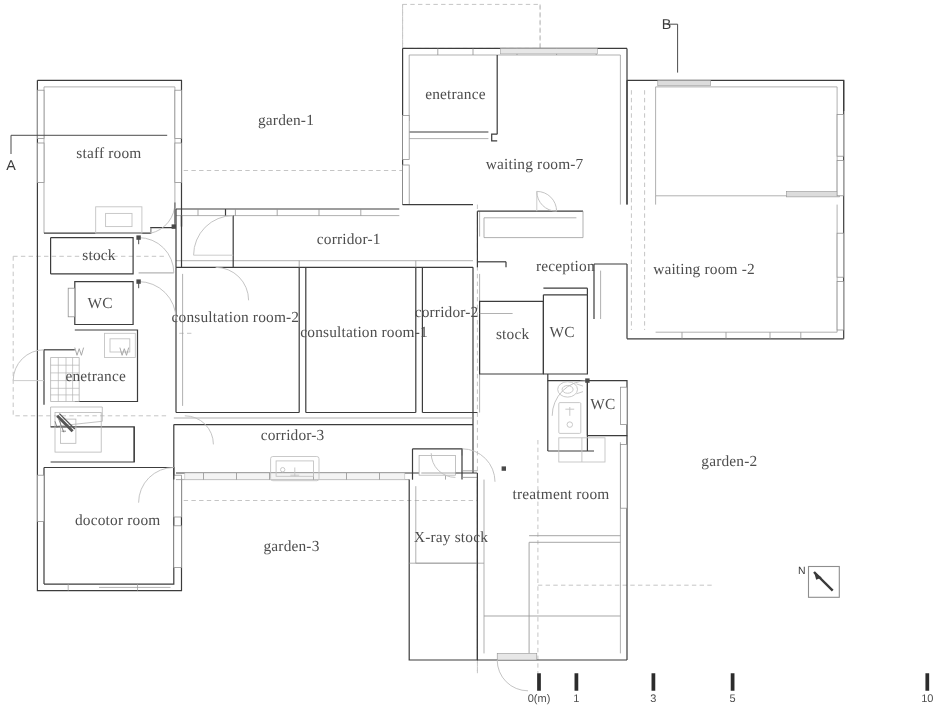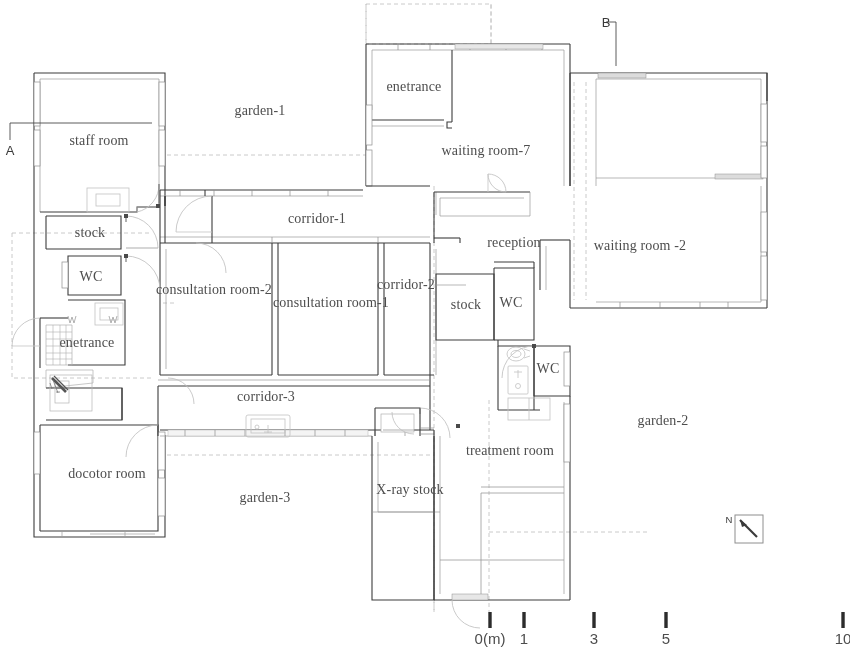--- a/index.html
+++ b/index.html
@@ -42,7 +42,7 @@
   .scale-tick-label {
     position: absolute;
     font-family: "Liberation Sans", sans-serif;
-    font-size: 15px;
+    font-size: 10px;
     color: #4d4d4d;
     transform: translate(-50%, 0);
     white-space: nowrap;

